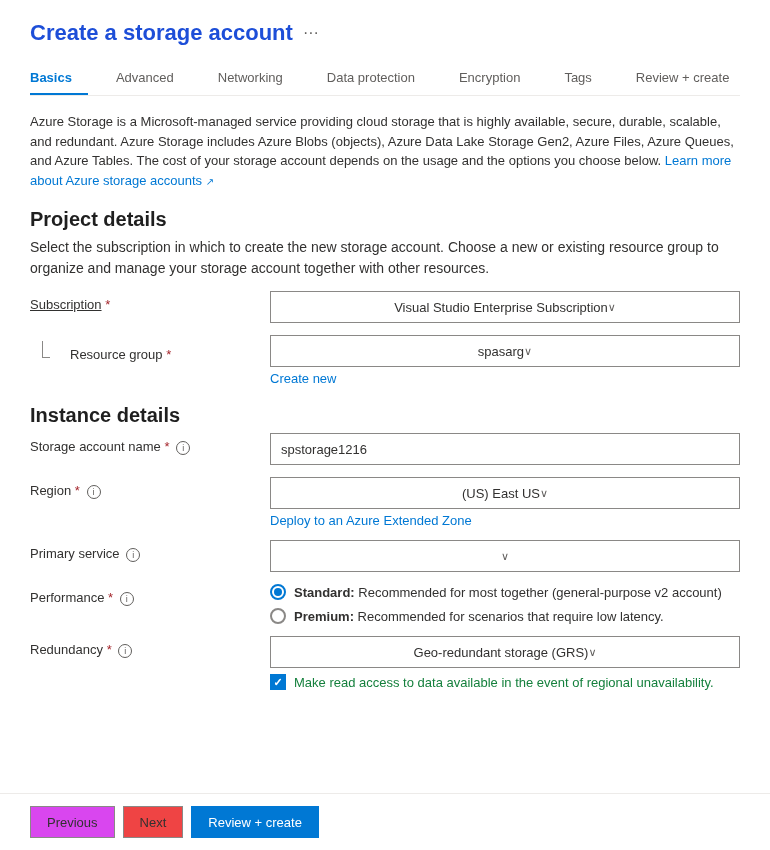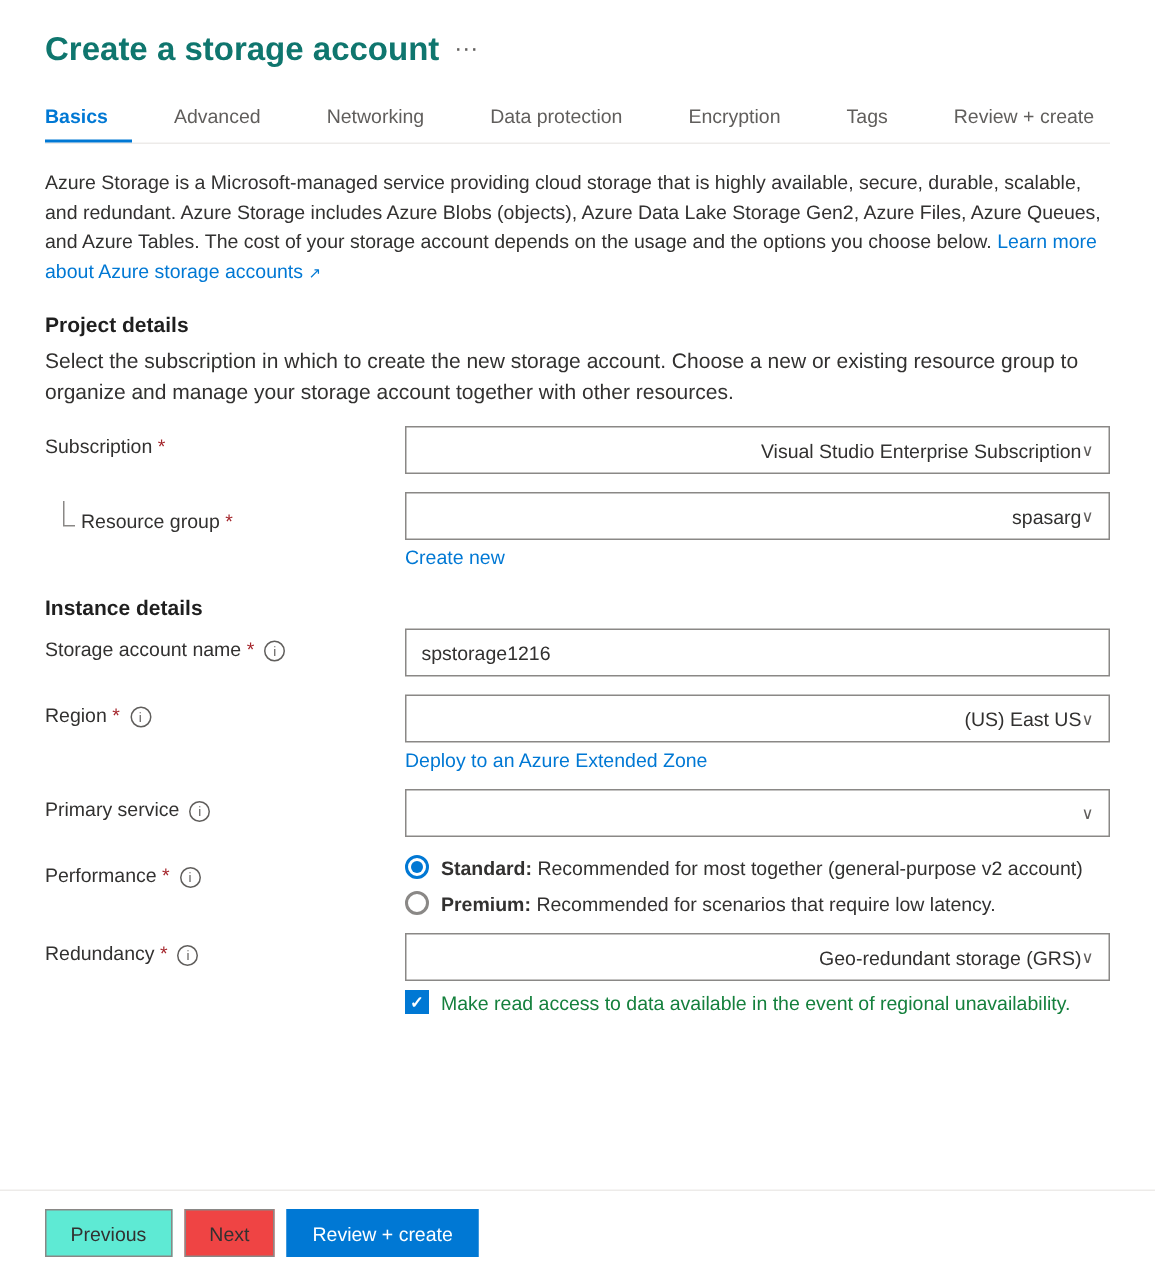--- a/index.html
+++ b/index.html
@@ -30,7 +30,7 @@
     .page-title {
       font-size: 22px;
       font-weight: 600;
-      color: #0f766e;
+      color: #1d4ed8;
     }
     .more-icon {
       color: #605e5c;

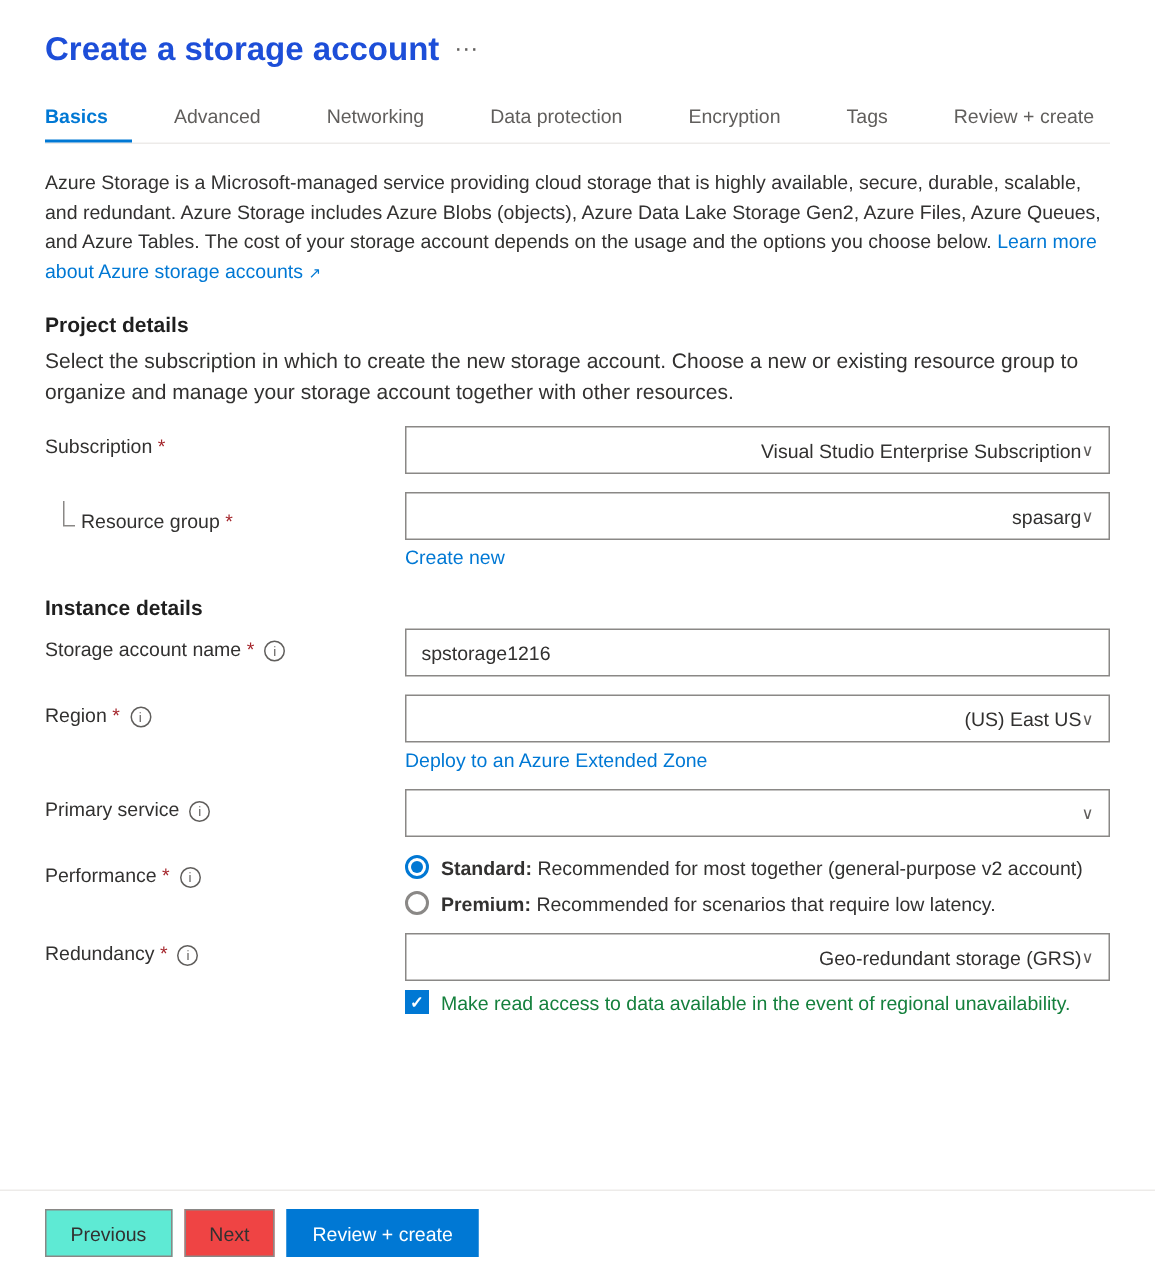--- a/index.html
+++ b/index.html
@@ -75,7 +75,7 @@
     .link-icon { font-size: 10px; }
     
     .section-header {
-      font-size: 14px;
+      font-size: 20px;
       font-weight: 600;
       color: #1f1f1f;
       margin: 18px 0 6px 0;

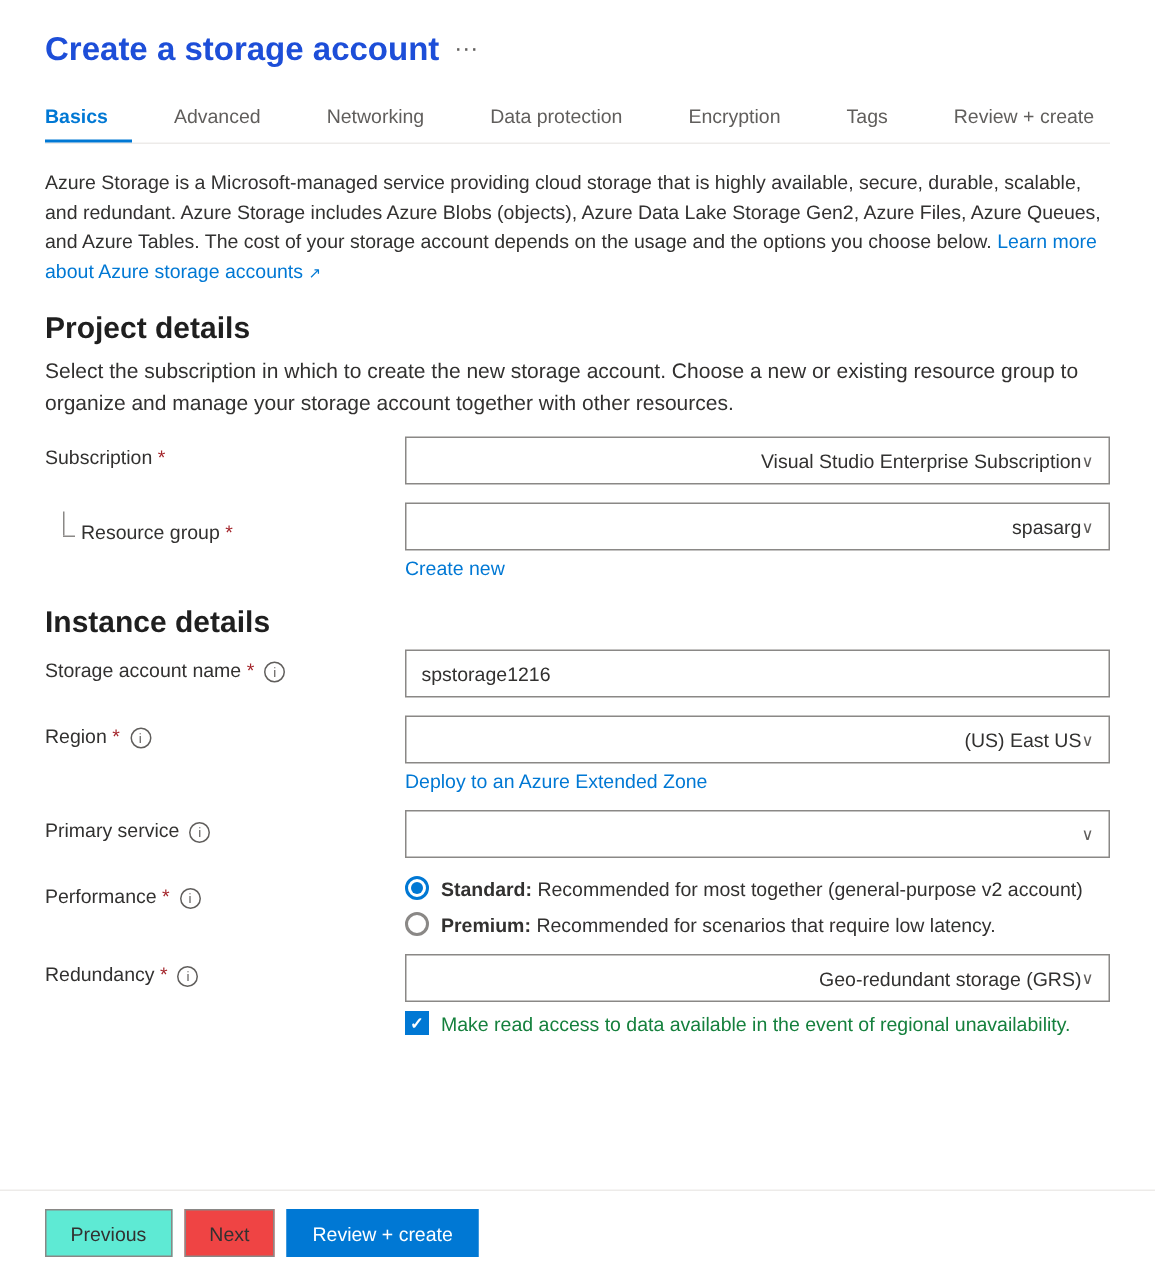--- a/index.html
+++ b/index.html
@@ -101,6 +101,7 @@
     }
     .form-label-col .label-text {
       display: inline;
+      text-decoration: underline;
     }
     .required {
       color: #a4262c;

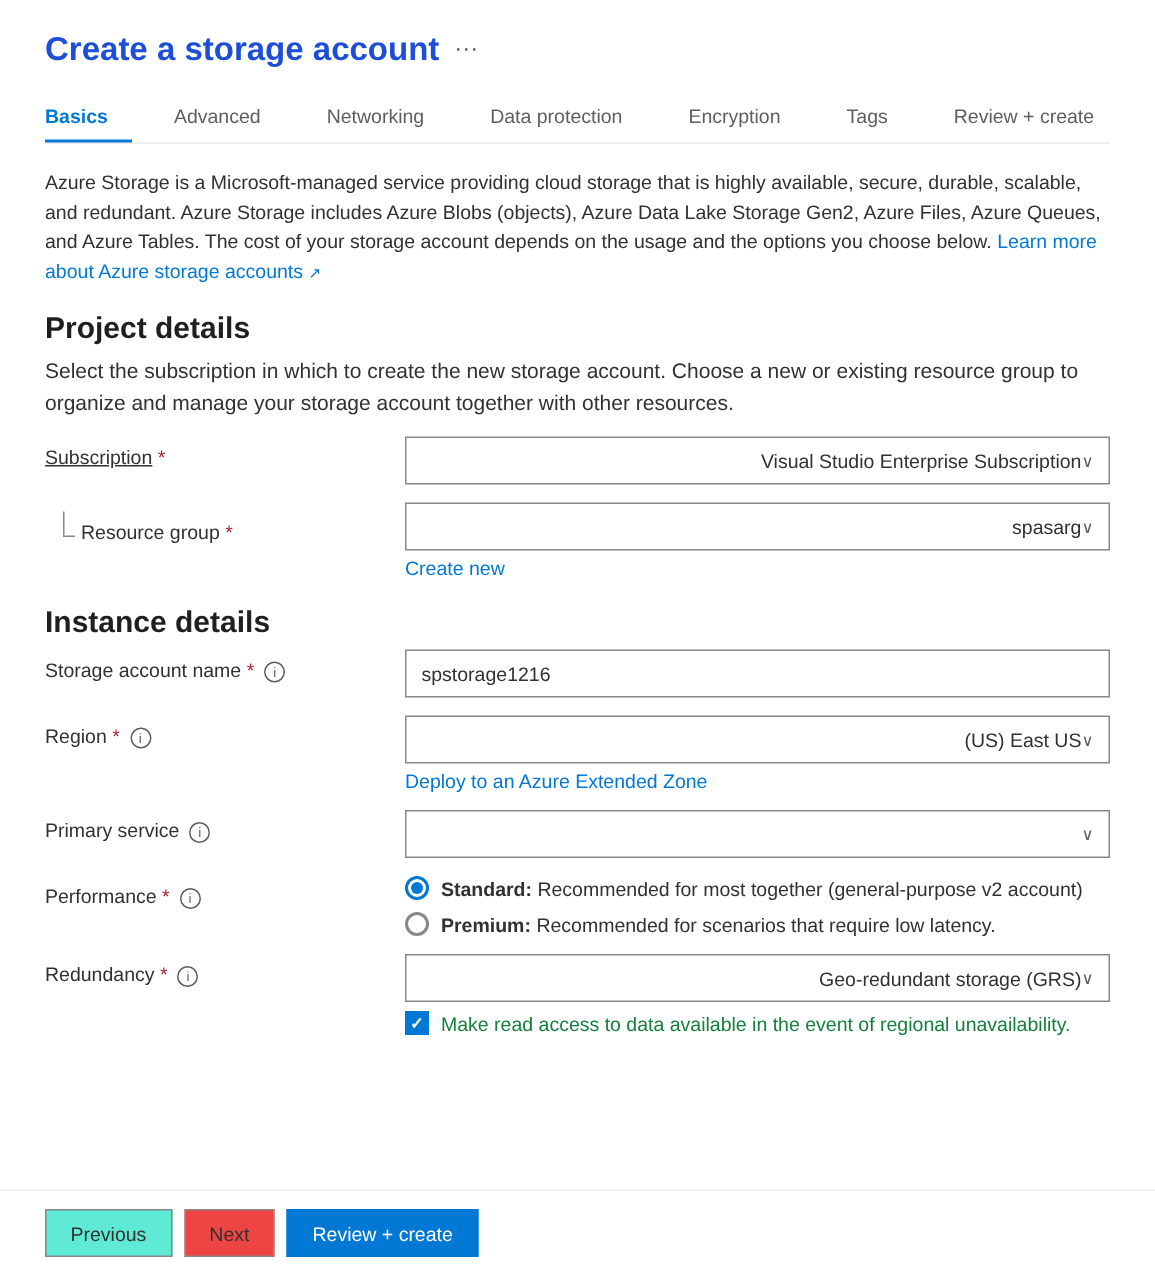--- a/index.html
+++ b/index.html
@@ -134,7 +134,7 @@
       cursor: pointer;
       display: flex;
       align-items: center;
-      justify-content: flex-end;
+      justify-content: center;
       min-height: 32px;
     }
     .dropdown-arrow {

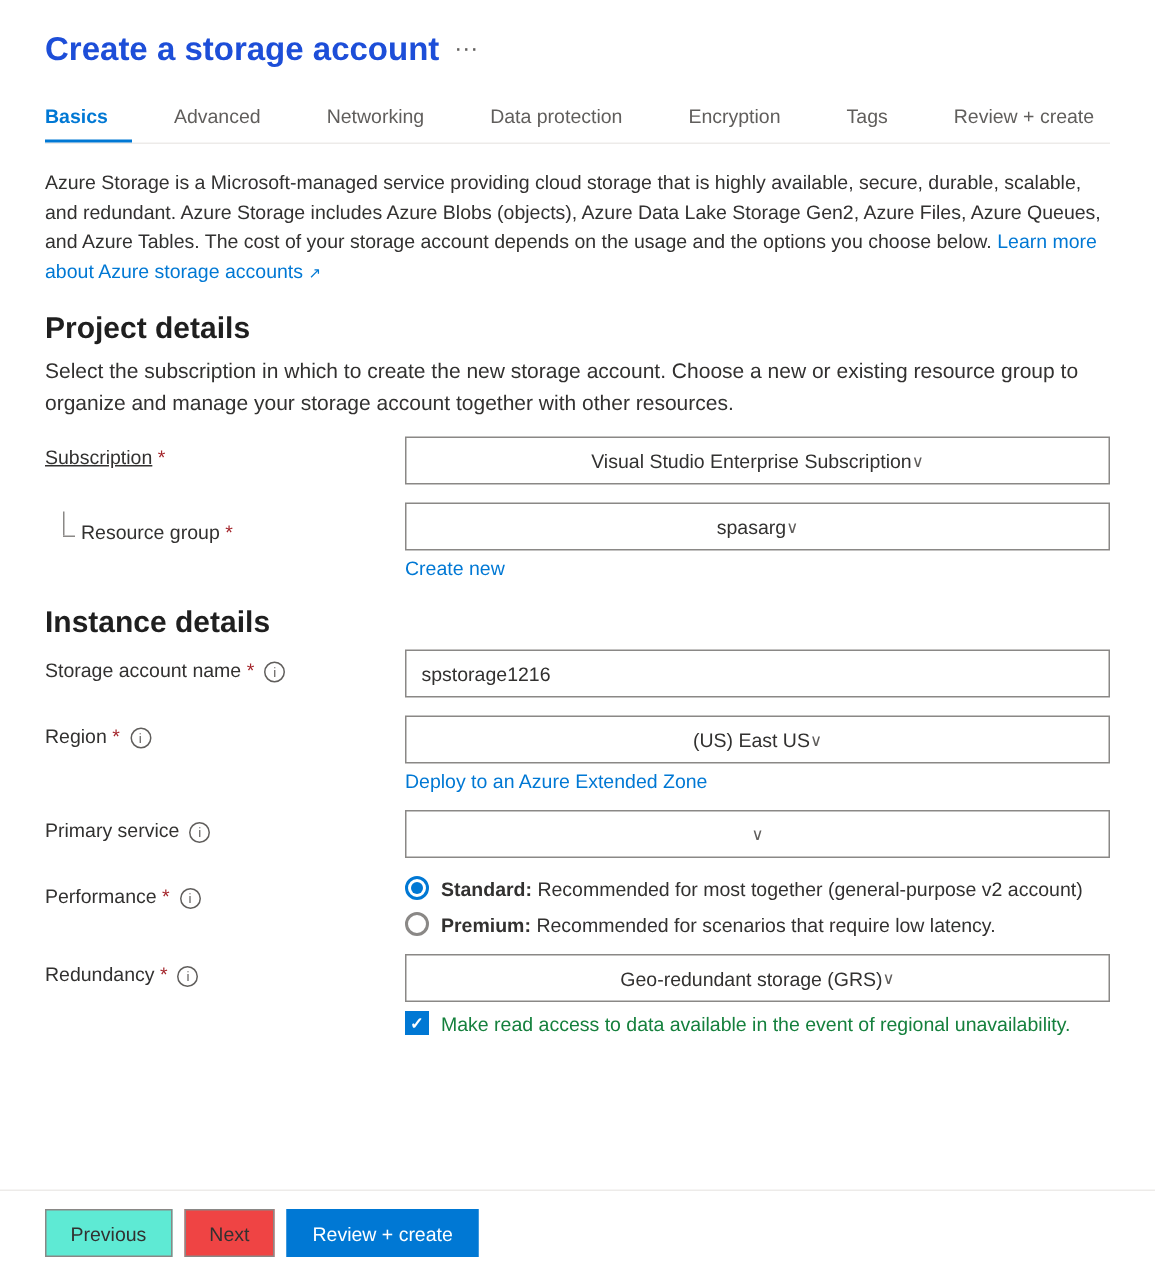--- a/index.html
+++ b/index.html
@@ -313,7 +313,7 @@
     </div>
 
     <div class="form-row" style="align-items:flex-start;">
-      <div class="form-label-col" style="display:flex; align-items:flex-start;">
+      <div class="form-label-col" style="display:flex; align-items:flex-start;gap:16px;">
         <div style="display:flex; flex-direction:column; width:20px; padding-top:0;">
           <div style="width:1px; height:16px; background:#8a8886; margin-left:12px;"></div>
           <div style="display:flex; align-items:center;">

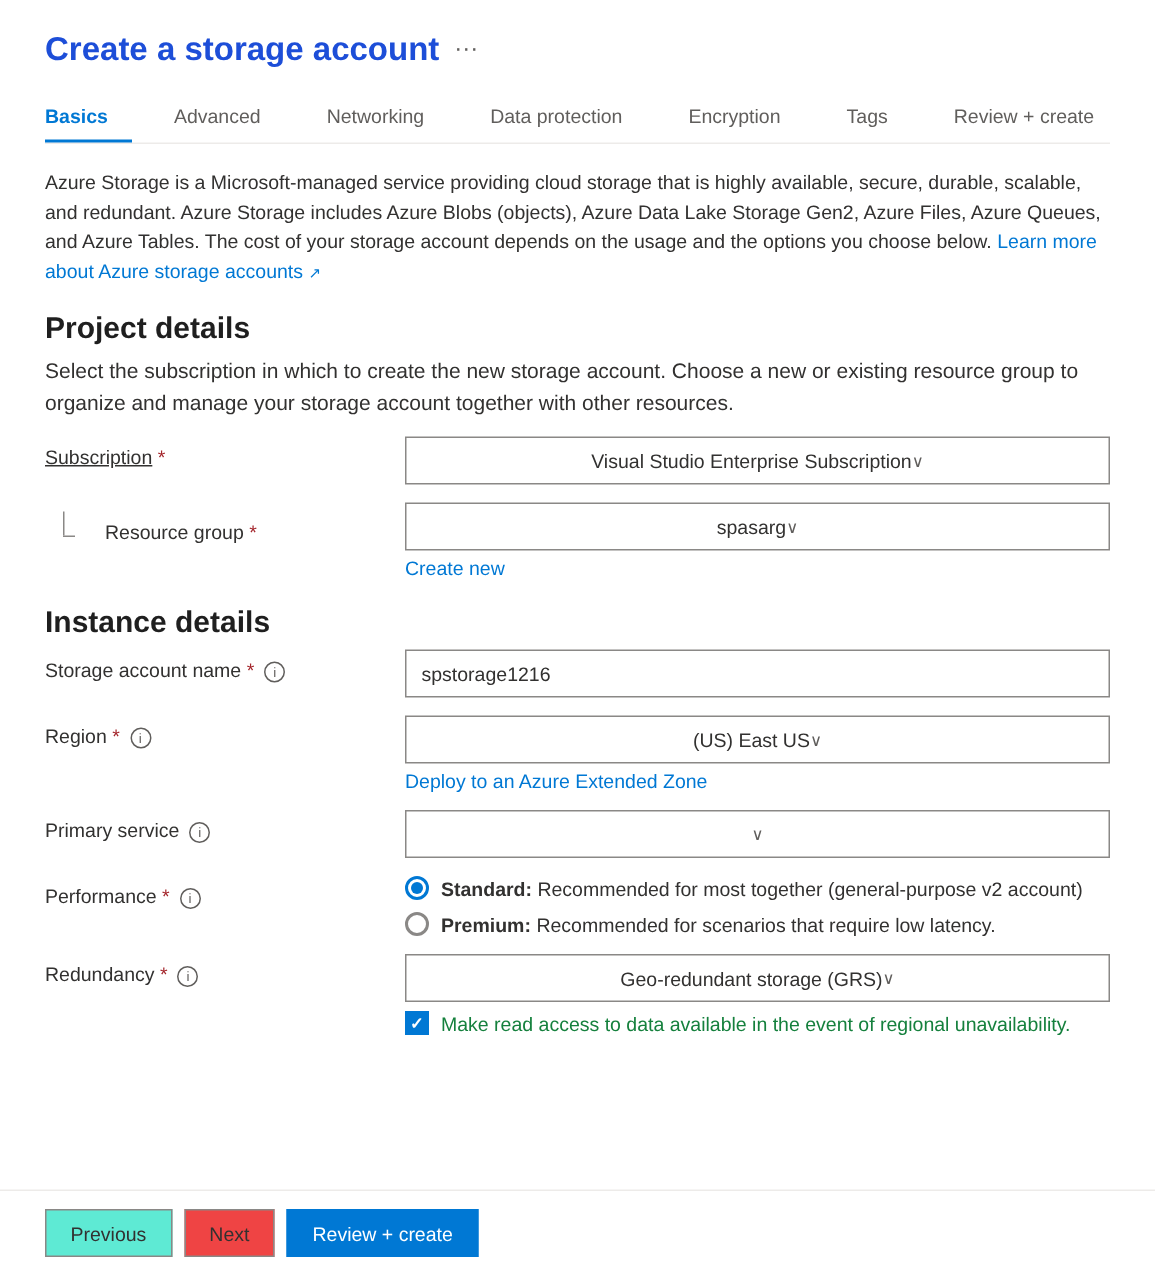--- a/index.html
+++ b/index.html
@@ -243,7 +243,7 @@
     .btn-previous {
       padding: 5px 16px;
       border: 1px solid #8a8886;
-      background: #5eead4;
+      background: #d946ef;
       color: #323130;
       font-size: 13px;
       cursor: pointer;

